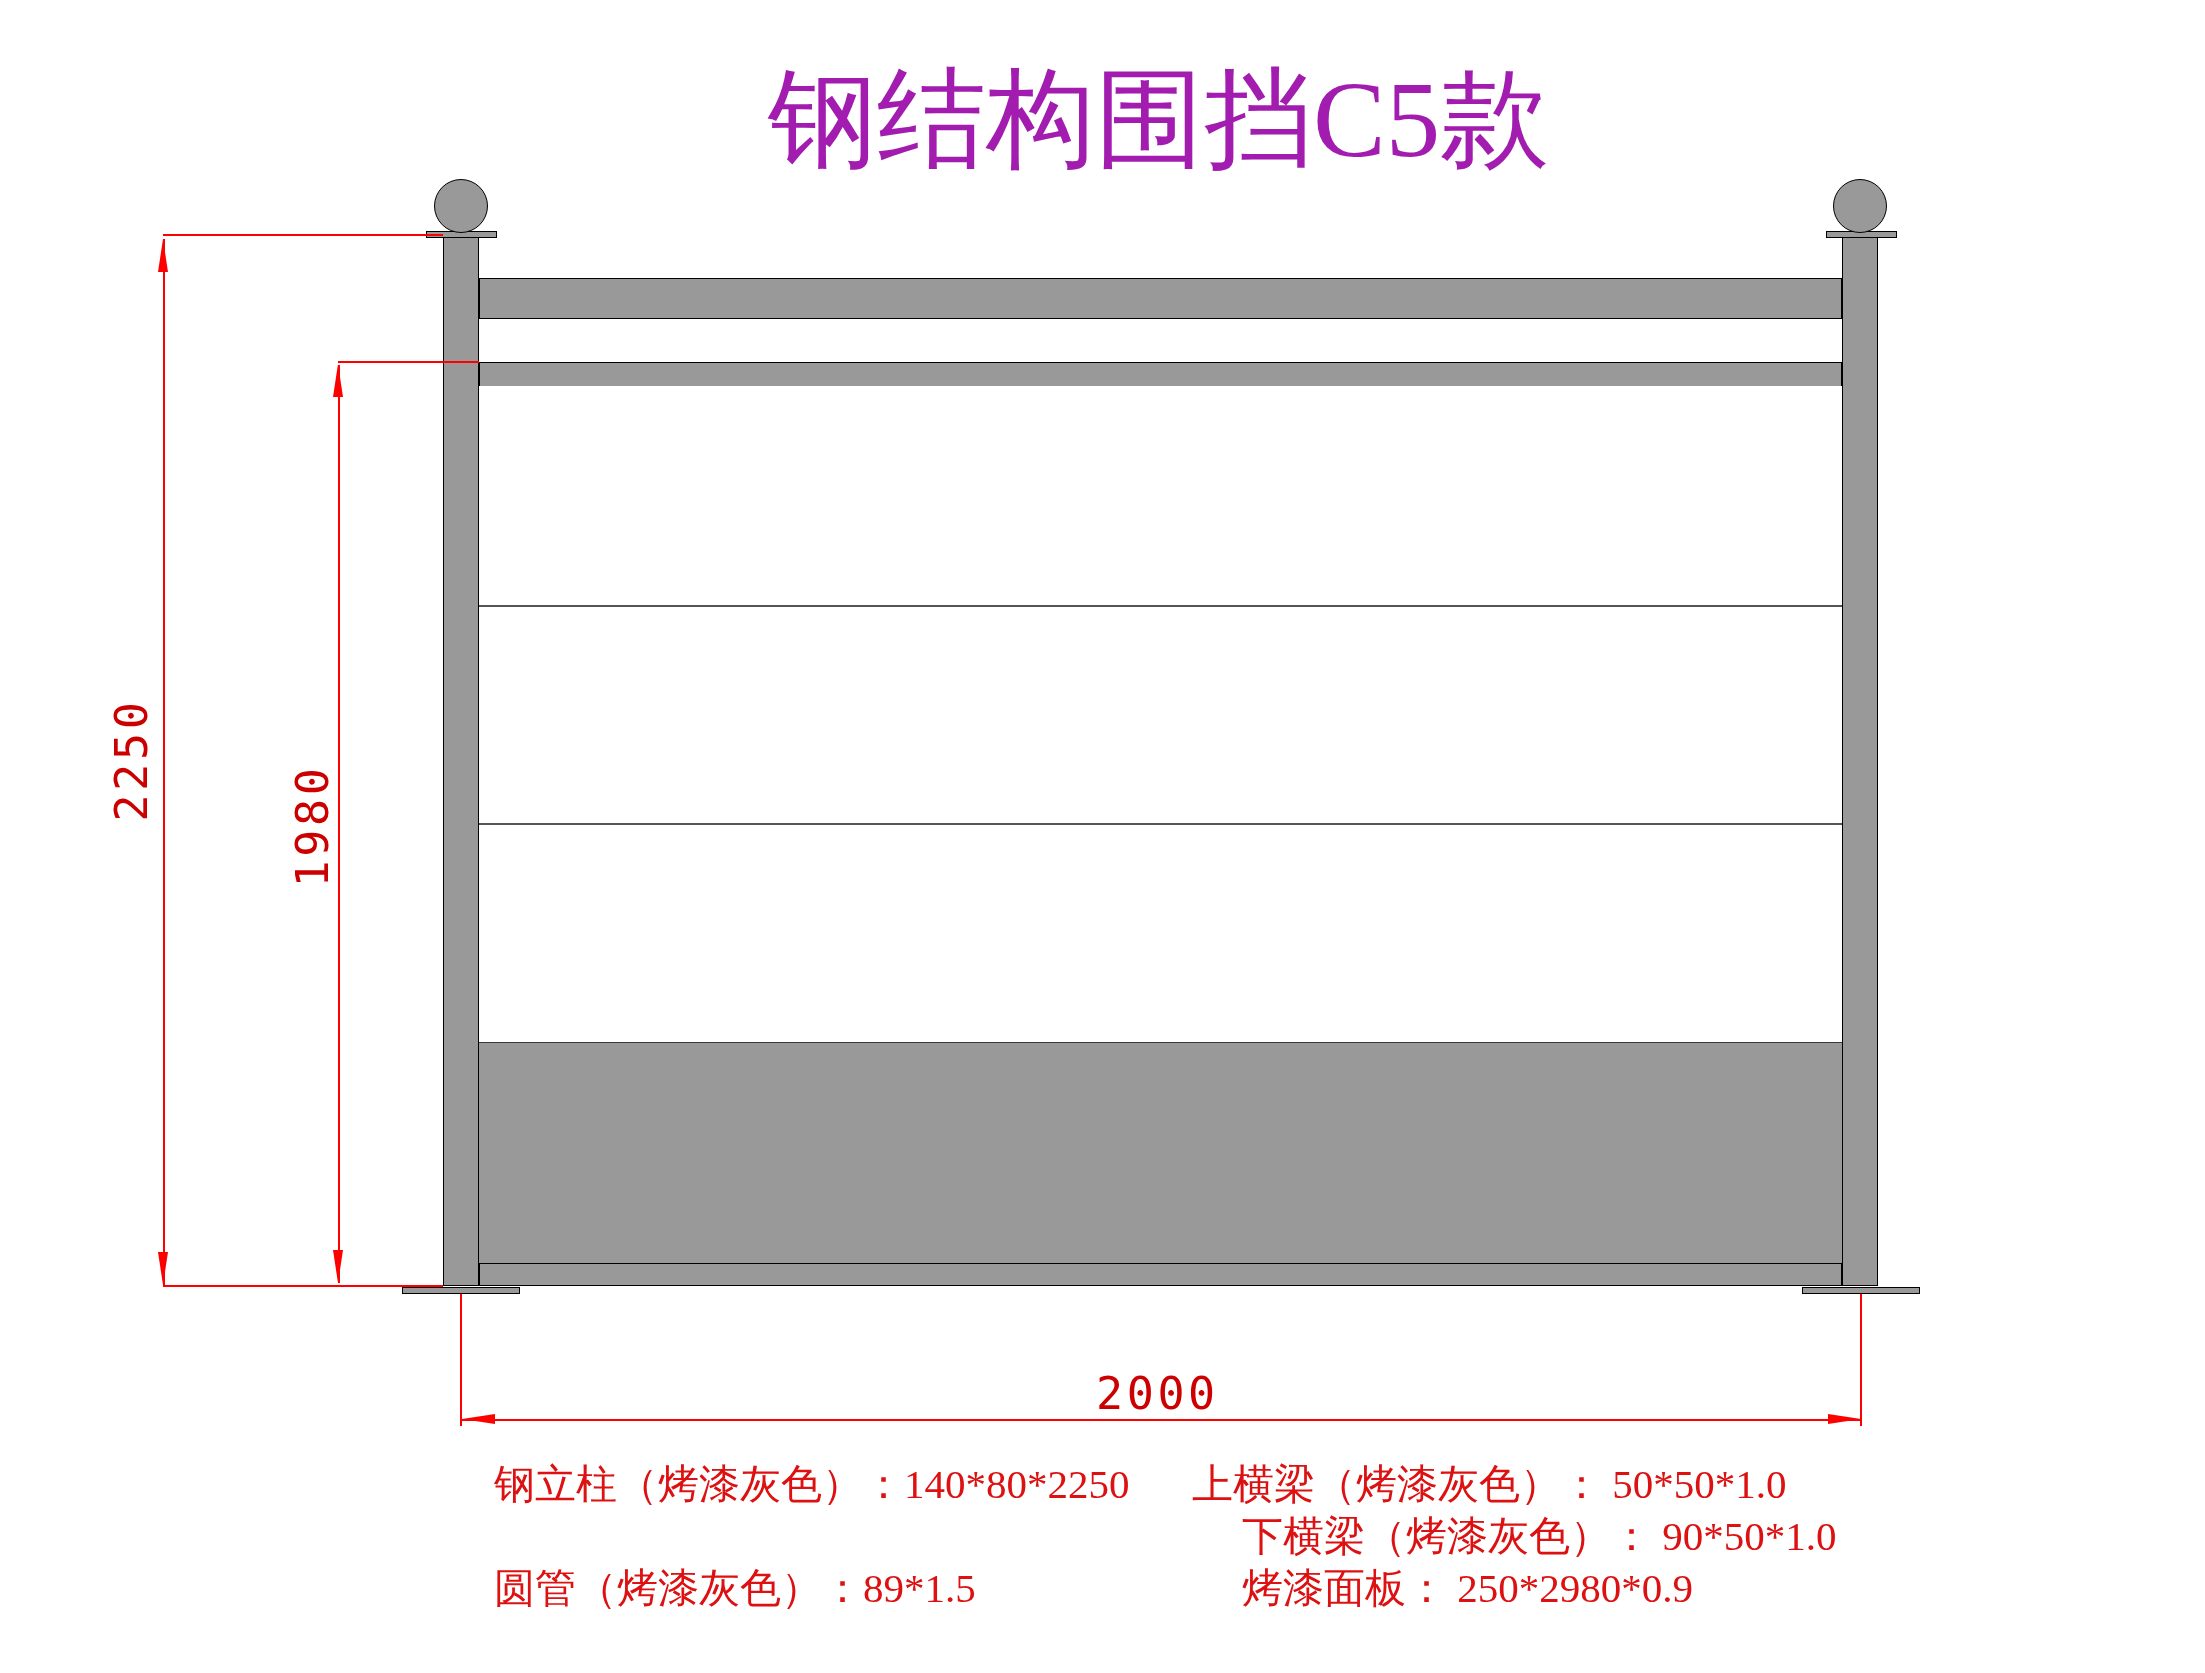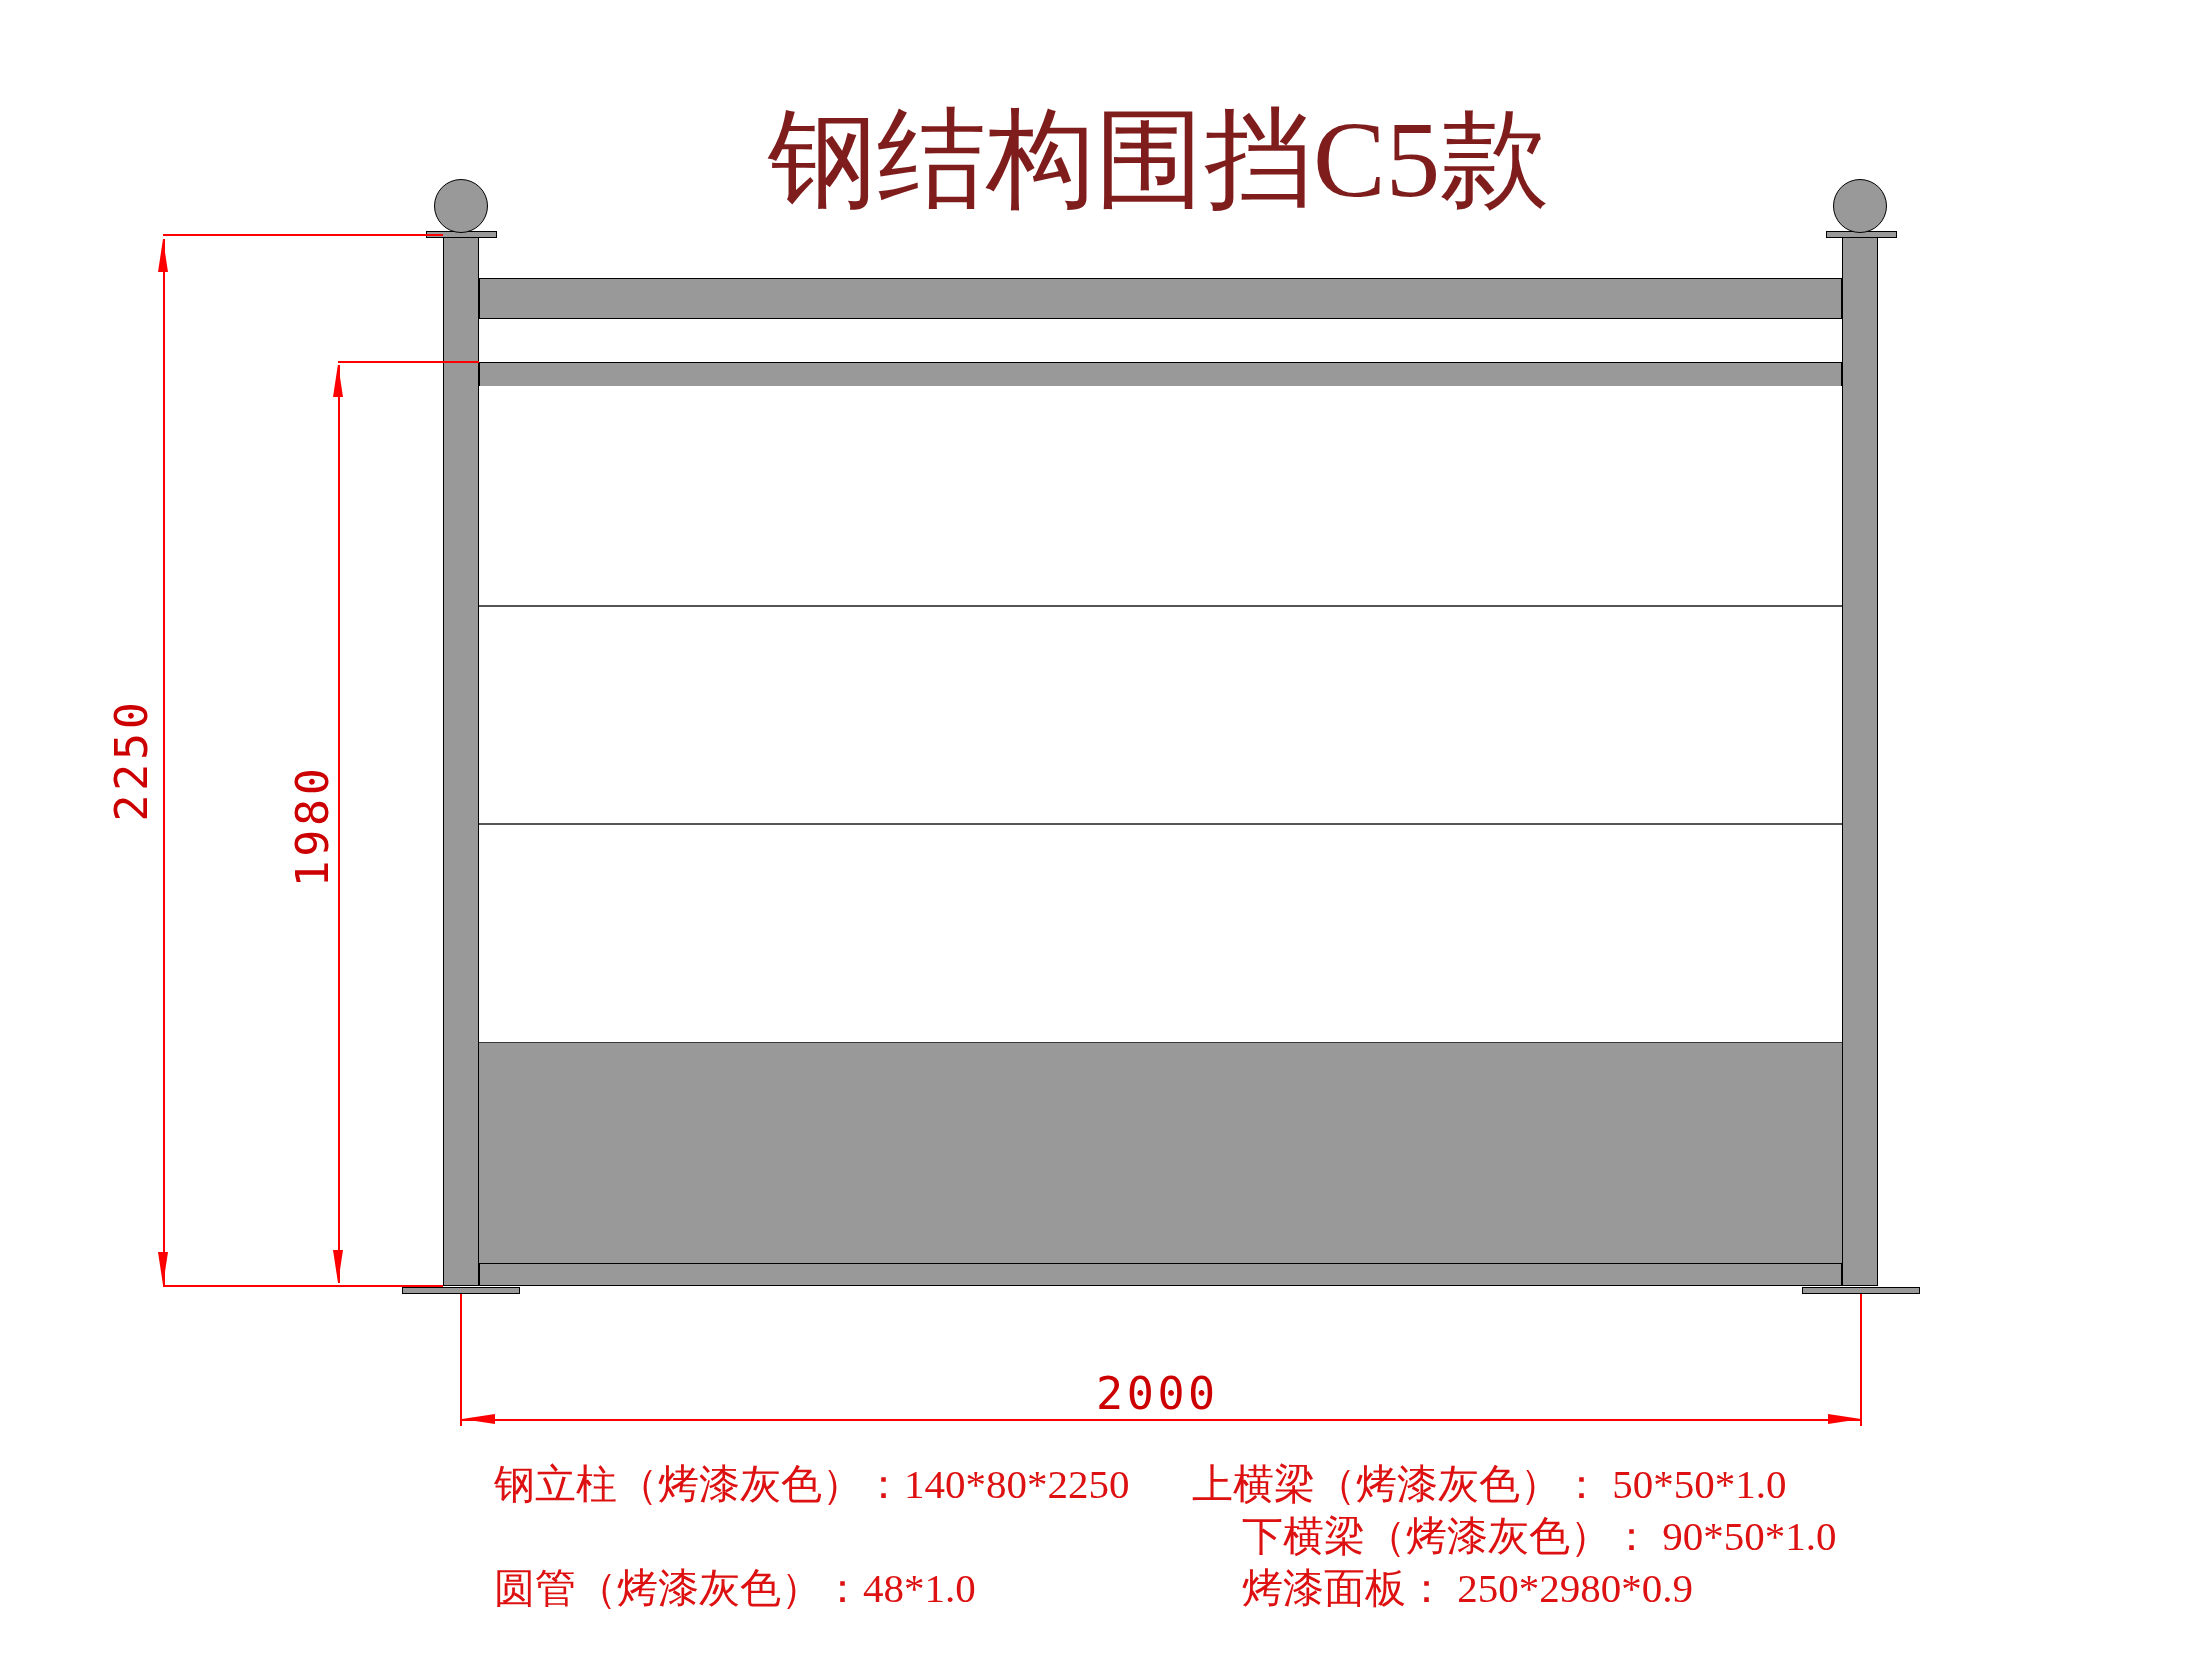--- a/index.html
+++ b/index.html
@@ -22,7 +22,7 @@
             font-size:45px;letter-spacing:3.6px;line-height:1;white-space:nowrap;font-weight:400;}
   .dim-text-v{transform:translate(-50%,-50%) rotate(-90deg);}
   
-  .title{position:absolute;color:#7f1d1d;font-size:109px;line-height:1;white-space:nowrap;letter-spacing:0px;margin-top:40px;}
+  .title{position:absolute;color:#a21caf;font-size:109px;line-height:1;white-space:nowrap;letter-spacing:0px;}
   .spec{position:absolute;color:#dd1111;font-size:41px;line-height:1;white-space:nowrap;}
 </style>
 </head>

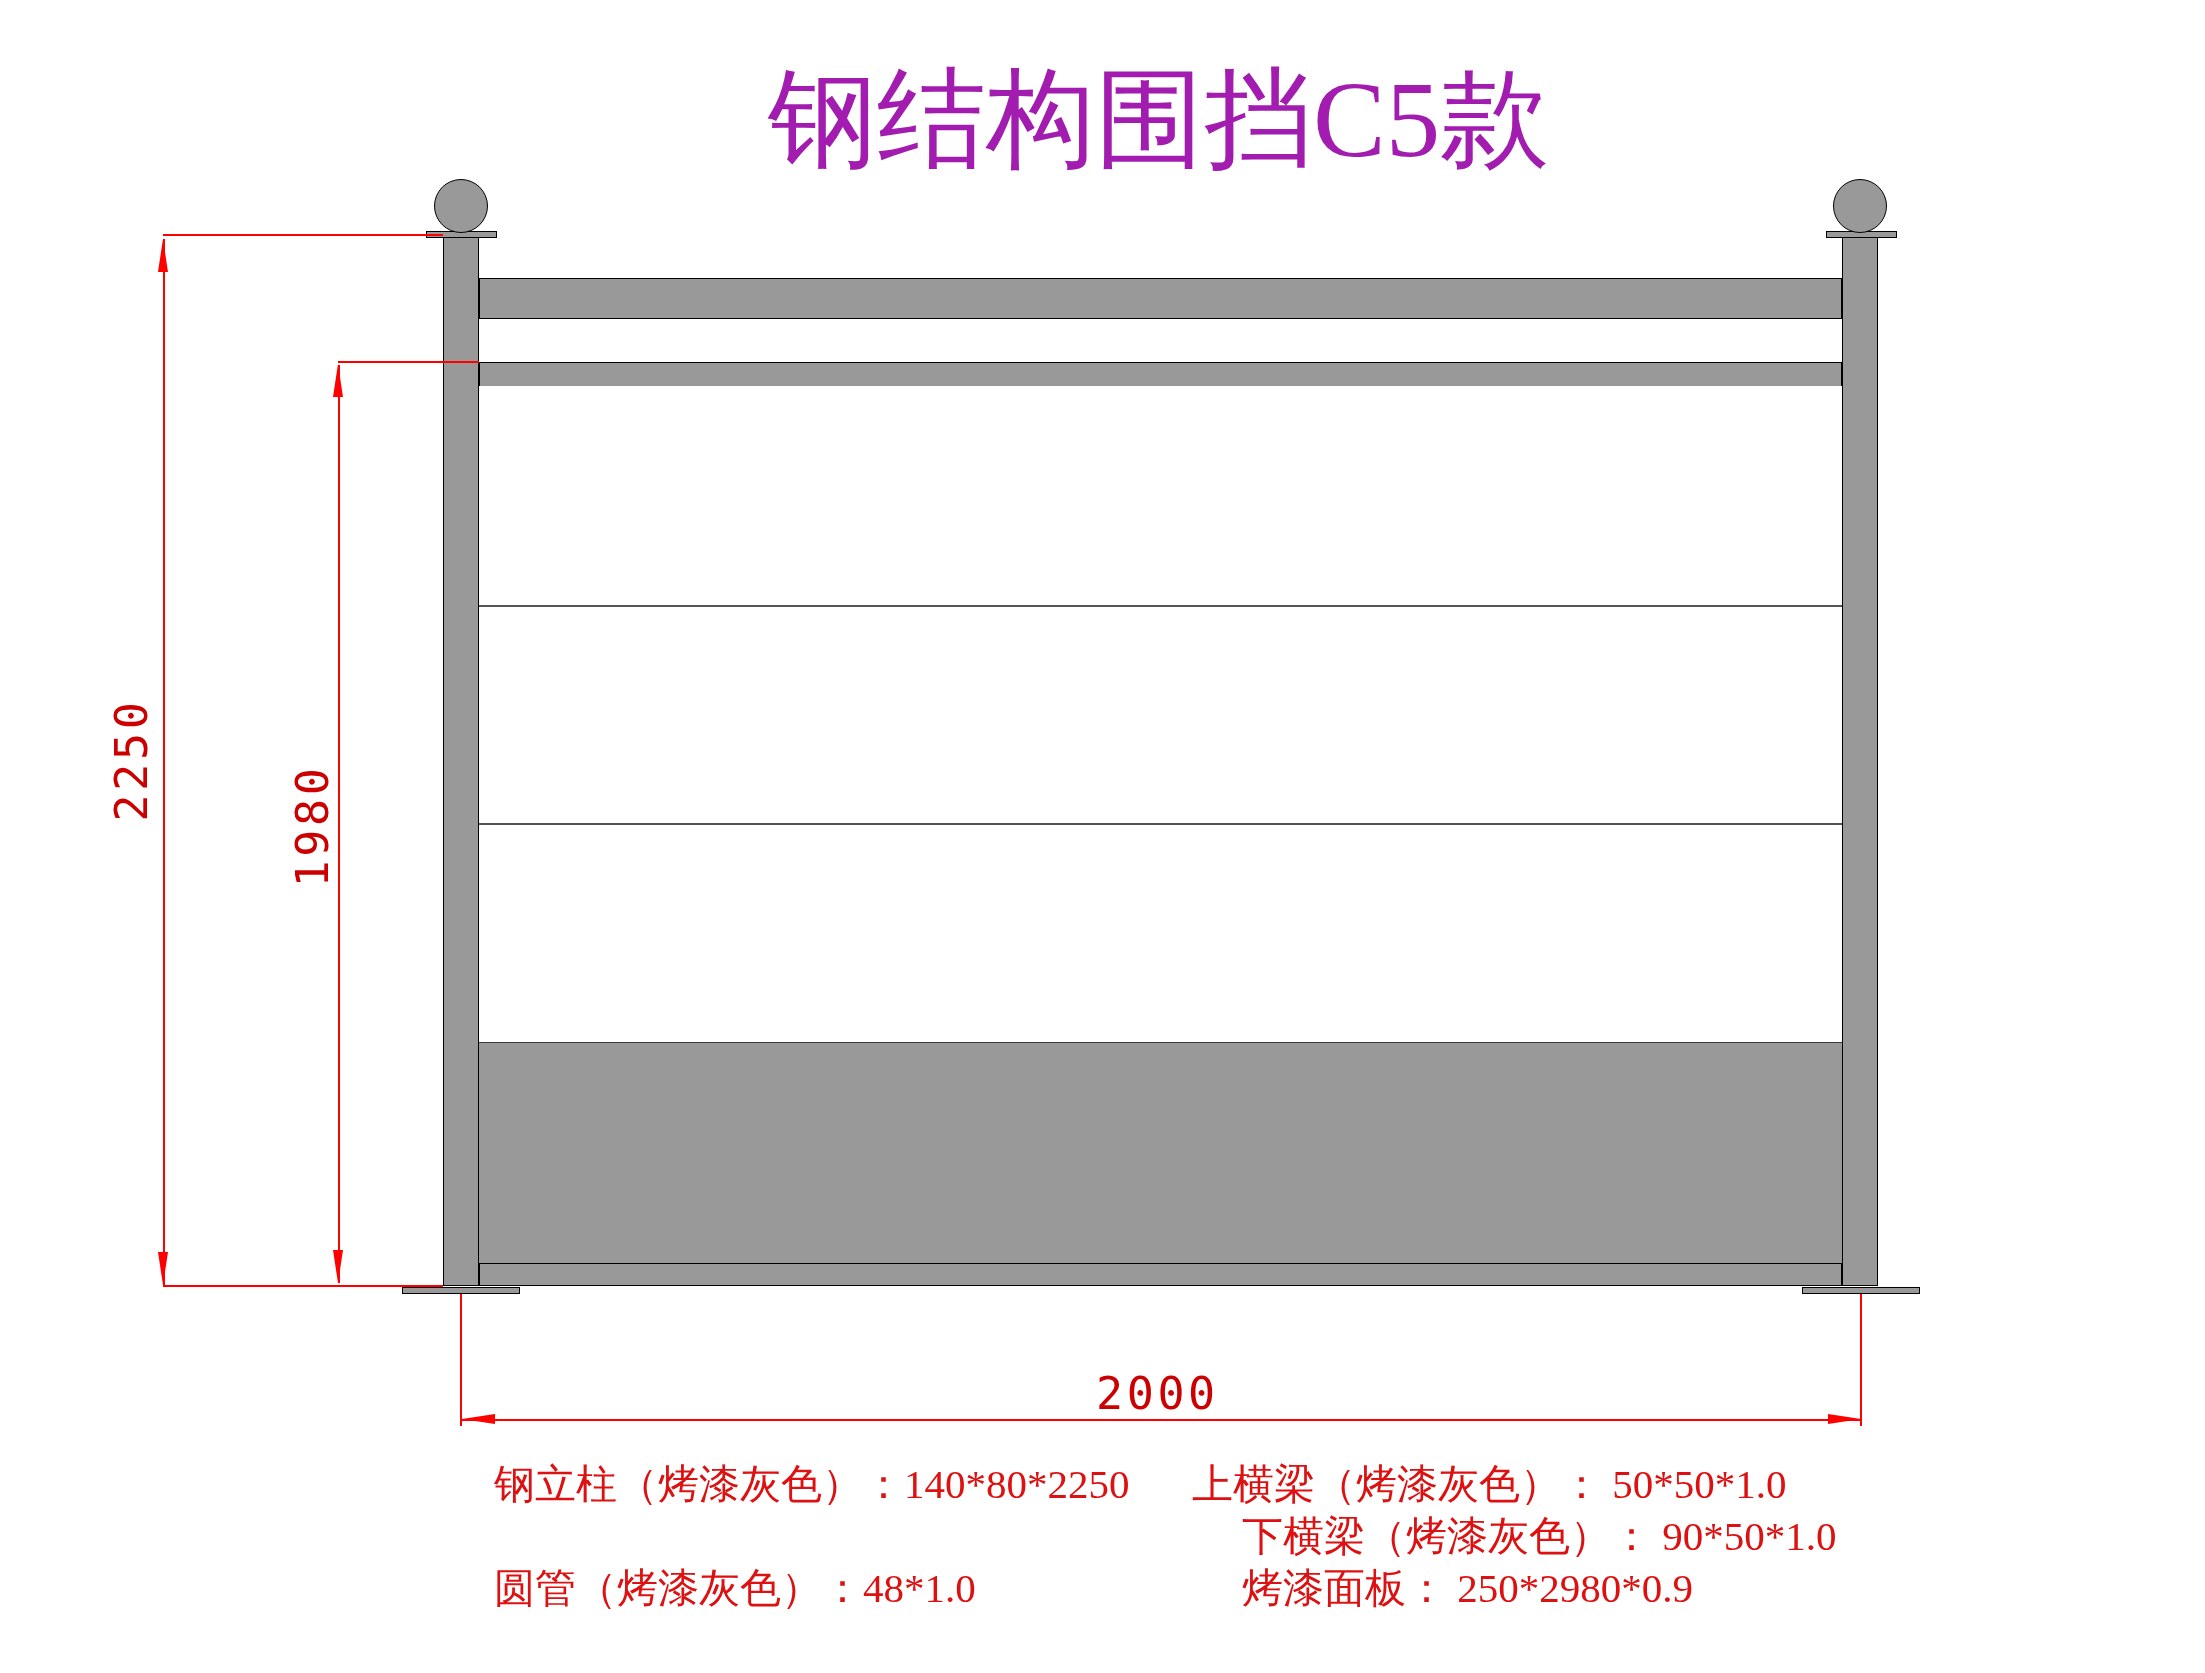--- a/index.html
+++ b/index.html
@@ -76,7 +76,7 @@
   <div class="dim-text" style="left:1096px;top:1371px;">2000</div>
 
   <div class="spec" style="left:494px;top:1464px;">钢立柱（烤漆灰色）：140*80*2250</div>
-  <div class="spec" style="left:494px;top:1568px;">圆管（烤漆灰色）：48*1.0</div>
+  <div class="spec" style="left:494px;top:1568px;">圆管（烤漆灰色）：89*1.5</div>
 
   <div class="spec" style="left:1192px;top:1464px;">上横梁（烤漆灰色）： 50*50*1.0</div>
   <div class="spec" style="left:1242px;top:1516px;">下横梁（烤漆灰色）： 90*50*1.0</div>

